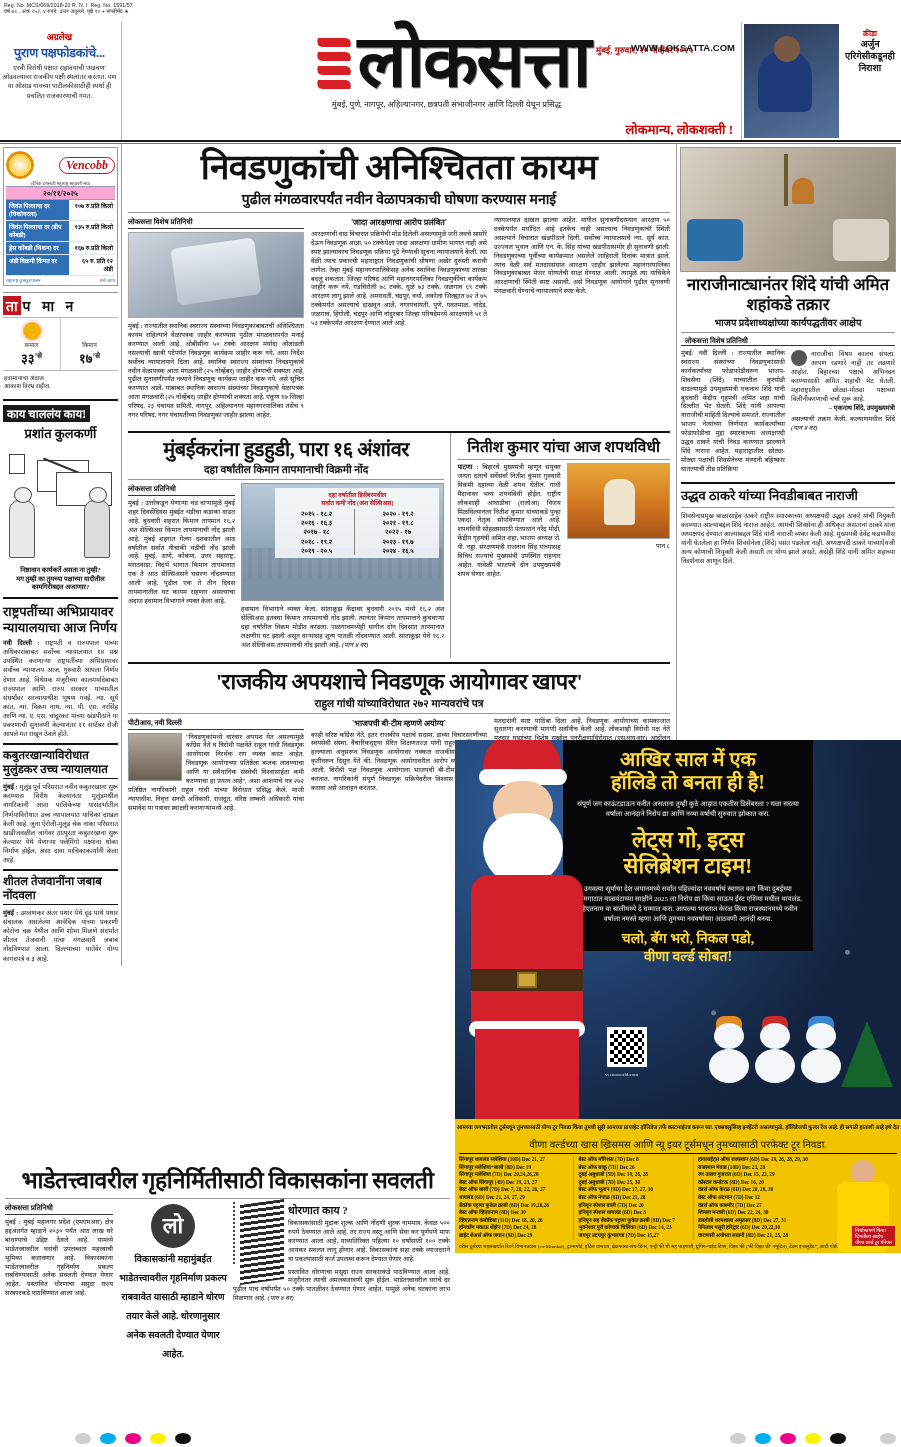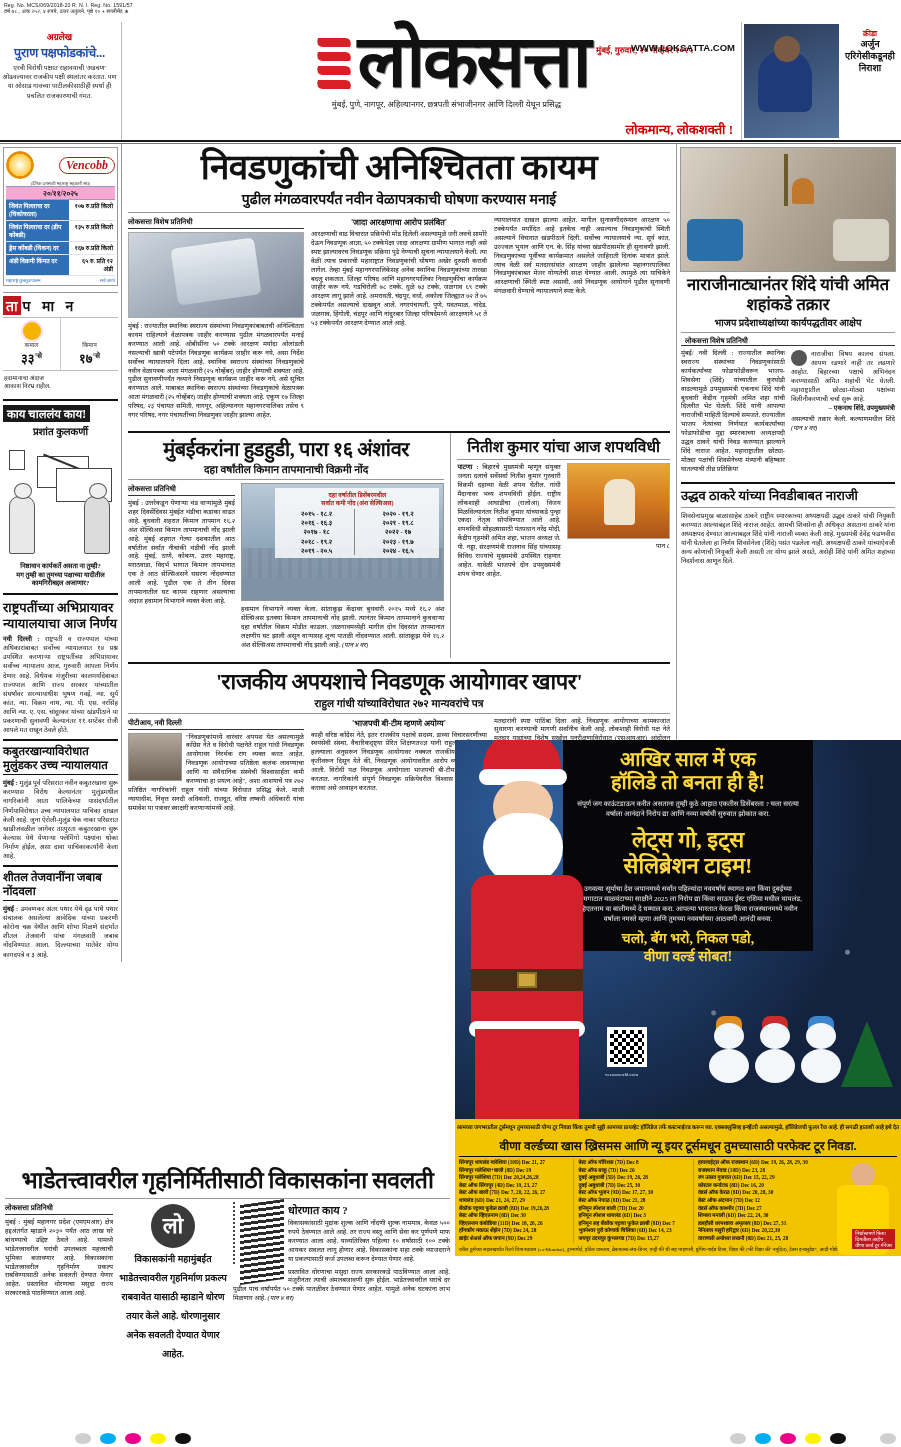--- a/index.html
+++ b/index.html
@@ -84,7 +84,7 @@
 
   .lsec { margin-top:5px; border-top:2px solid #111; padding-top:3px; }
   .lsec-hd { background:#1a1a1a; color:#fff; font-weight:bold; font-size:11.5px; padding:1px 4px; display:inline-block;}
-  .byline-c { text-align:center; font-size:10px; font-weight:bold; margin:2px 0; }
+  .byline-c { text-align:center; font-size:13px; font-weight:bold; margin:2px 0; }
   .cartoon { height:120px; border:0; background:#fff; position:relative; margin:2px 0;}
   .cart-fig { position:absolute; bottom:6px; width:26px; height:58px; background:#e9e9e9; border:1px solid #555; border-radius:10px 10px 2px 2px;}
   .cart-fig.a { left:6px; } .cart-fig.b { right:8px; background:#dcdcdc;}

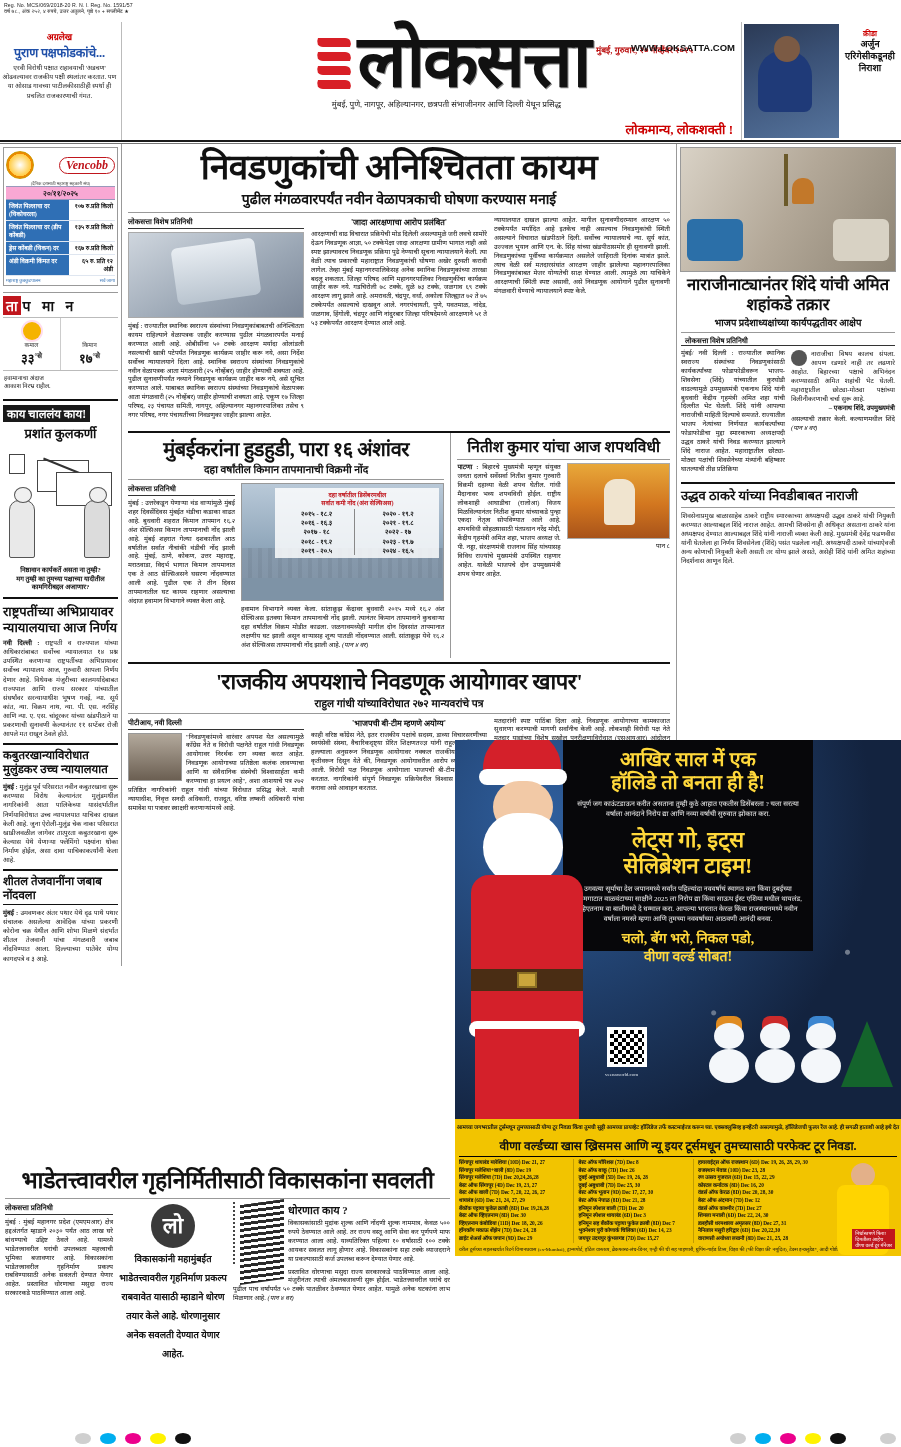--- a/index.html
+++ b/index.html
@@ -201,7 +201,7 @@
   .qr-lbl { position:absolute; left:150px; bottom:42px; color:#dfe6ee; font-size:5px;}
   .ad-strip { height:16px; background:#f2c400; font-size:5.6px; line-height:16px; text-align:center; font-weight:bold;}
   .ad-yellow { background:#f2c400; padding:2px 4px 0; position:relative; }
-  .ad-y-h { font-size:12px; font-weight:bold; text-align:center; border-bottom:1px solid #000; padding-bottom:2px;}
+  .ad-y-h { font-size:10px; font-weight:normal; text-align:center; border-bottom:1px solid #000; padding-bottom:2px;}
   .ad-cols { display:flex; gap:4px; padding-top:2px; }
   .ad-cols > div { flex:1; }
   .ad-cols > div + div { border-left:1px solid #0003; padding-left:4px;}

